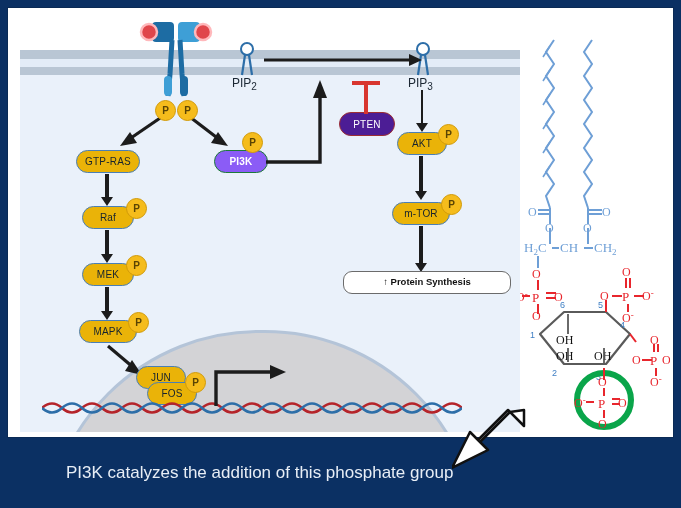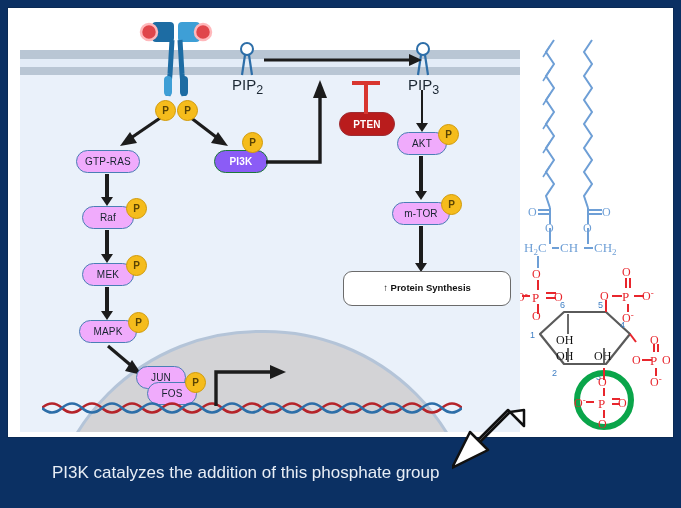--- a/index.html
+++ b/index.html
@@ -75,7 +75,7 @@
     border-left:6px solid transparent;border-right:6px solid transparent;
     border-top:9px solid #1c1c1c;
   }
-  .label-text{position:absolute;font-size:15px;color:#1b2733;z-index:7;}
+  .label-text{position:absolute;font-size:12px;color:#1b2733;z-index:7;}
   
   .infobox{
     position:absolute;background:#ffffff;border:1.5px solid #6b6b6b;

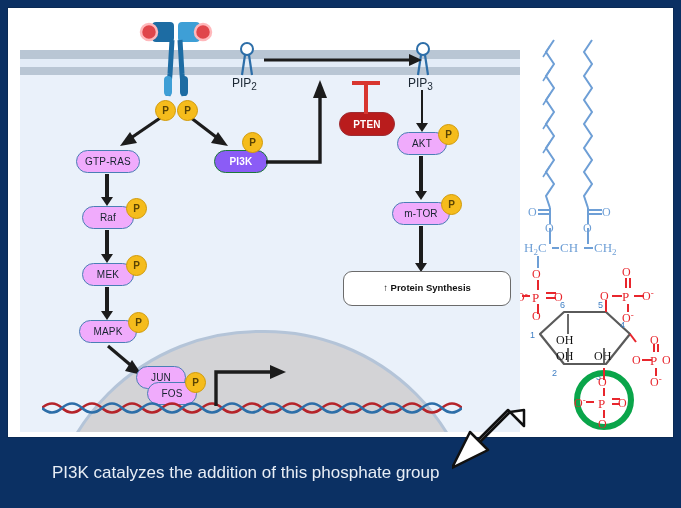--- a/index.html
+++ b/index.html
@@ -57,7 +57,7 @@
     z-index:6;
   }
   .node.green{background:#8b5cf6;border-color:#1d7a39;color:#ffffff;font-weight:bold;}
-  .node.red{background:#b91c1c;border-color:#9d2d33;color:#ffffff;font-weight:bold;border-radius:12px;}
+  .node.red{background:#4c1d95;border-color:#9d2d33;color:#ffffff;font-weight:normal;border-radius:12px;}
   
   .pbadge{
     position:absolute;width:19px;height:19px;border-radius:50%;

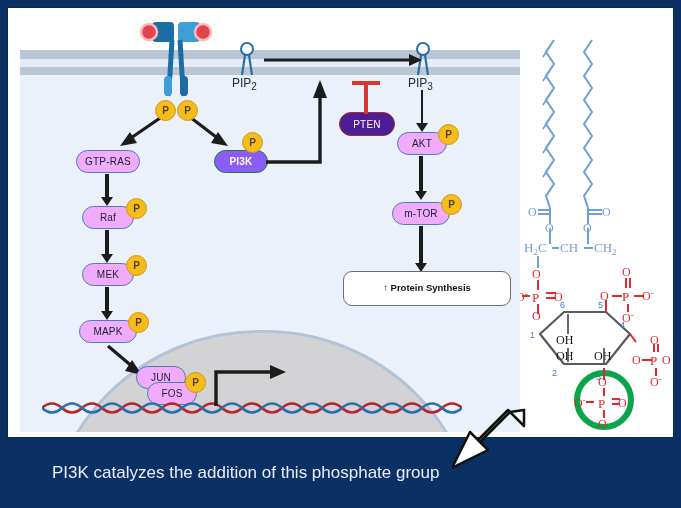--- a/index.html
+++ b/index.html
@@ -47,7 +47,7 @@
   
   .node{
     position:absolute;
-    background:#f0abfc;
+    background:#eab308;
     border:1.4px solid #4a7fb5;
     border-radius:14px;
     height:21px;

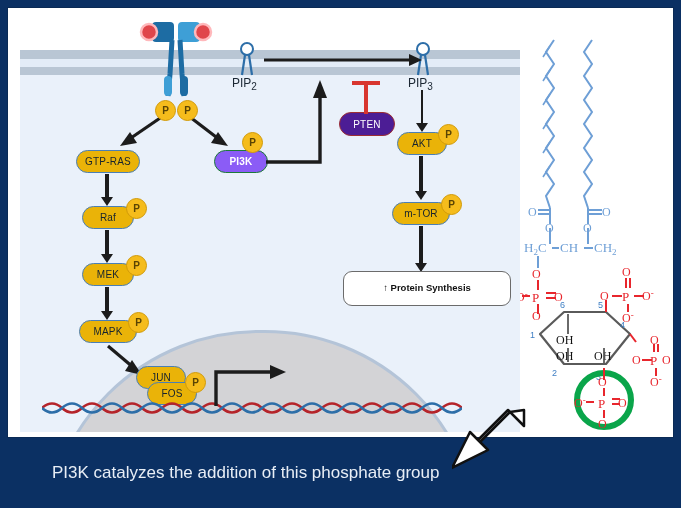--- a/index.html
+++ b/index.html
@@ -79,7 +79,7 @@
   
   .infobox{
     position:absolute;background:#ffffff;border:1.5px solid #6b6b6b;
-    border-radius:9px;padding:10px 7px;z-index:9;
+    border-radius:9px;padding:4px 7px;z-index:9;
     font-size:9.5px;font-weight:bold;color:#111;line-height:1.35;
     text-align:center;white-space:nowrap;
   }

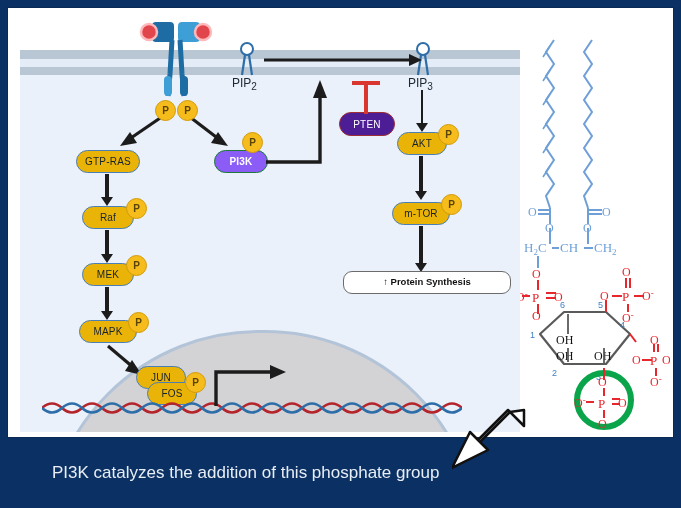--- a/index.html
+++ b/index.html
@@ -93,7 +93,7 @@
     position:absolute;left:0;top:437px;width:681px;height:71px;
     display:flex;align-items:center;
     color:#e8eef6;font-size:17px;
-    padding-left:52px;box-sizing:border-box;
+    padding-left:66px;box-sizing:border-box;
   }
   #pointer-arrow{position:absolute;left:452px;top:408px;z-index:30;}
   svg{display:block;}

